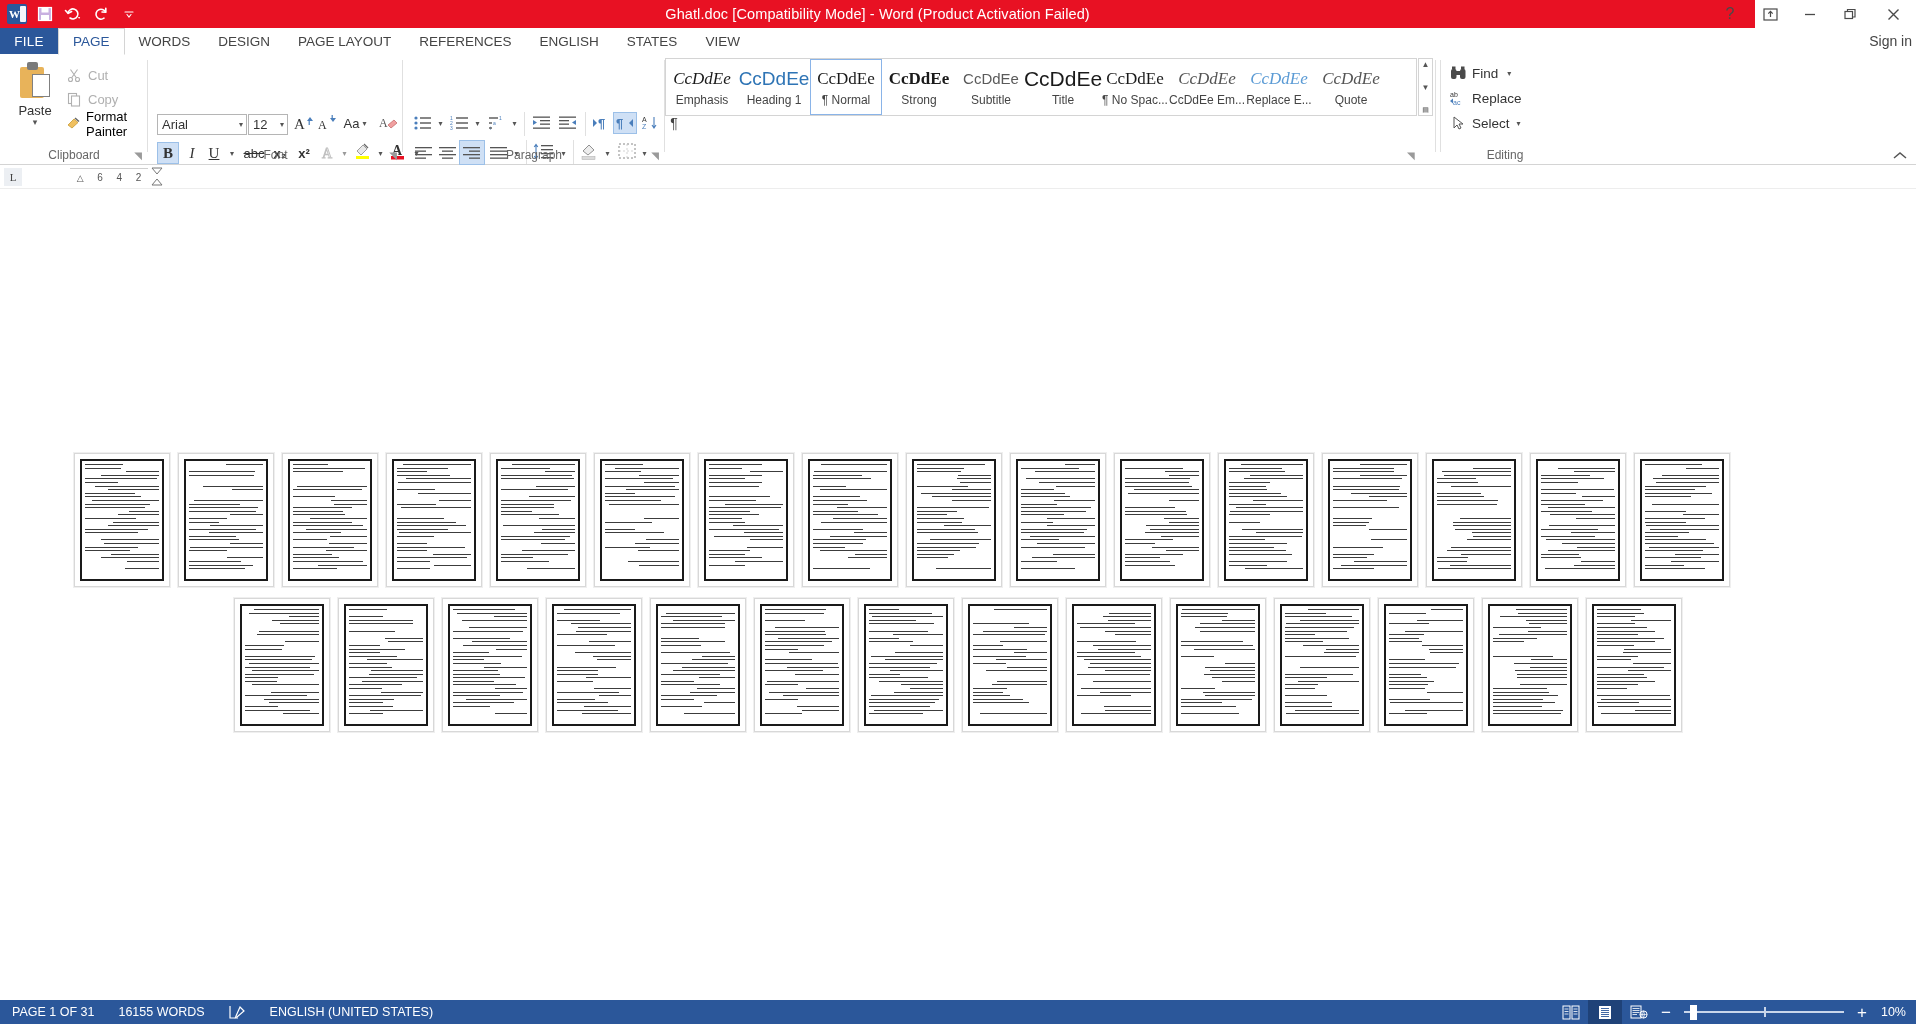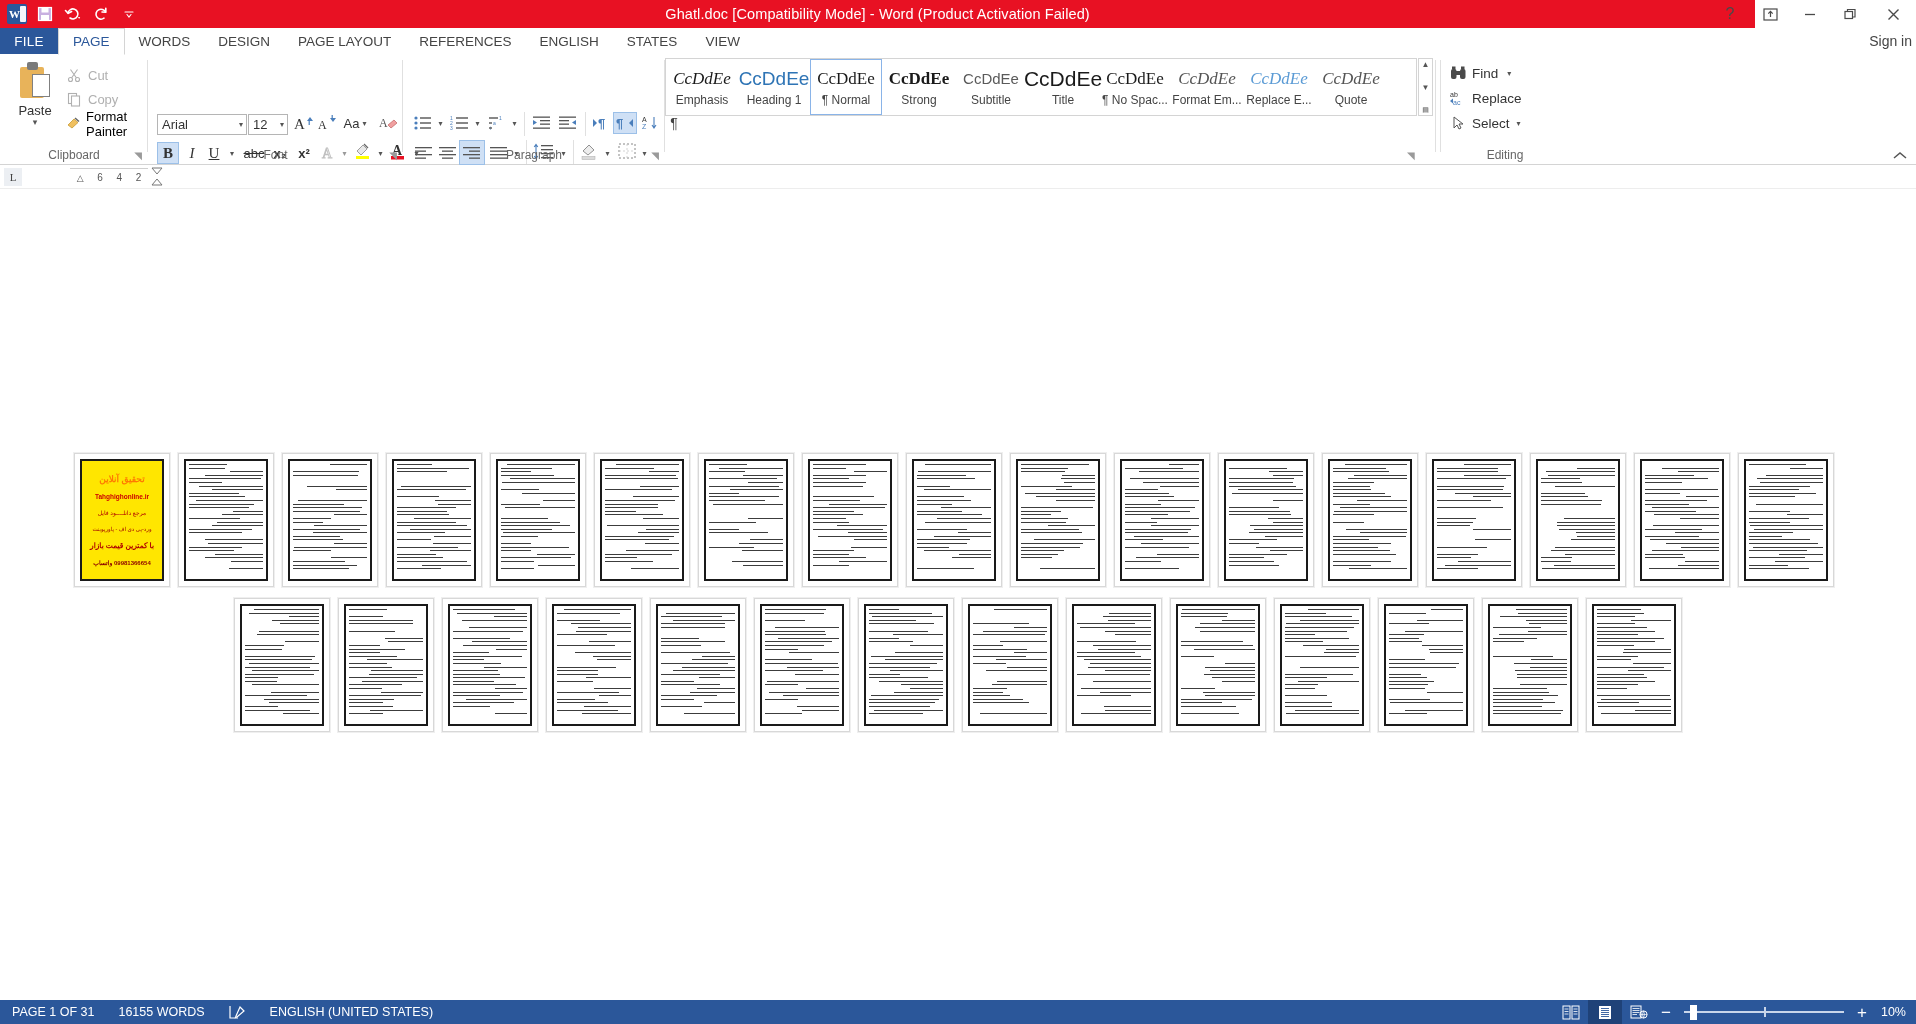--- a/index.html
+++ b/index.html
@@ -644,7 +644,7 @@
         </div>
         <div class="style-item" style="left:505px;">
           <span class="style-prev" style="font-style:italic;color:#555;">CcDdEe</span>
-          <span class="style-name">Format Em...</span>
+          <span class="style-name">CcDdEe Em...</span>
         </div>
         <div class="style-item" style="left:577px;">
           <span class="style-prev" style="font-style:italic;color:#5b9bd5;">CcDdEe</span>

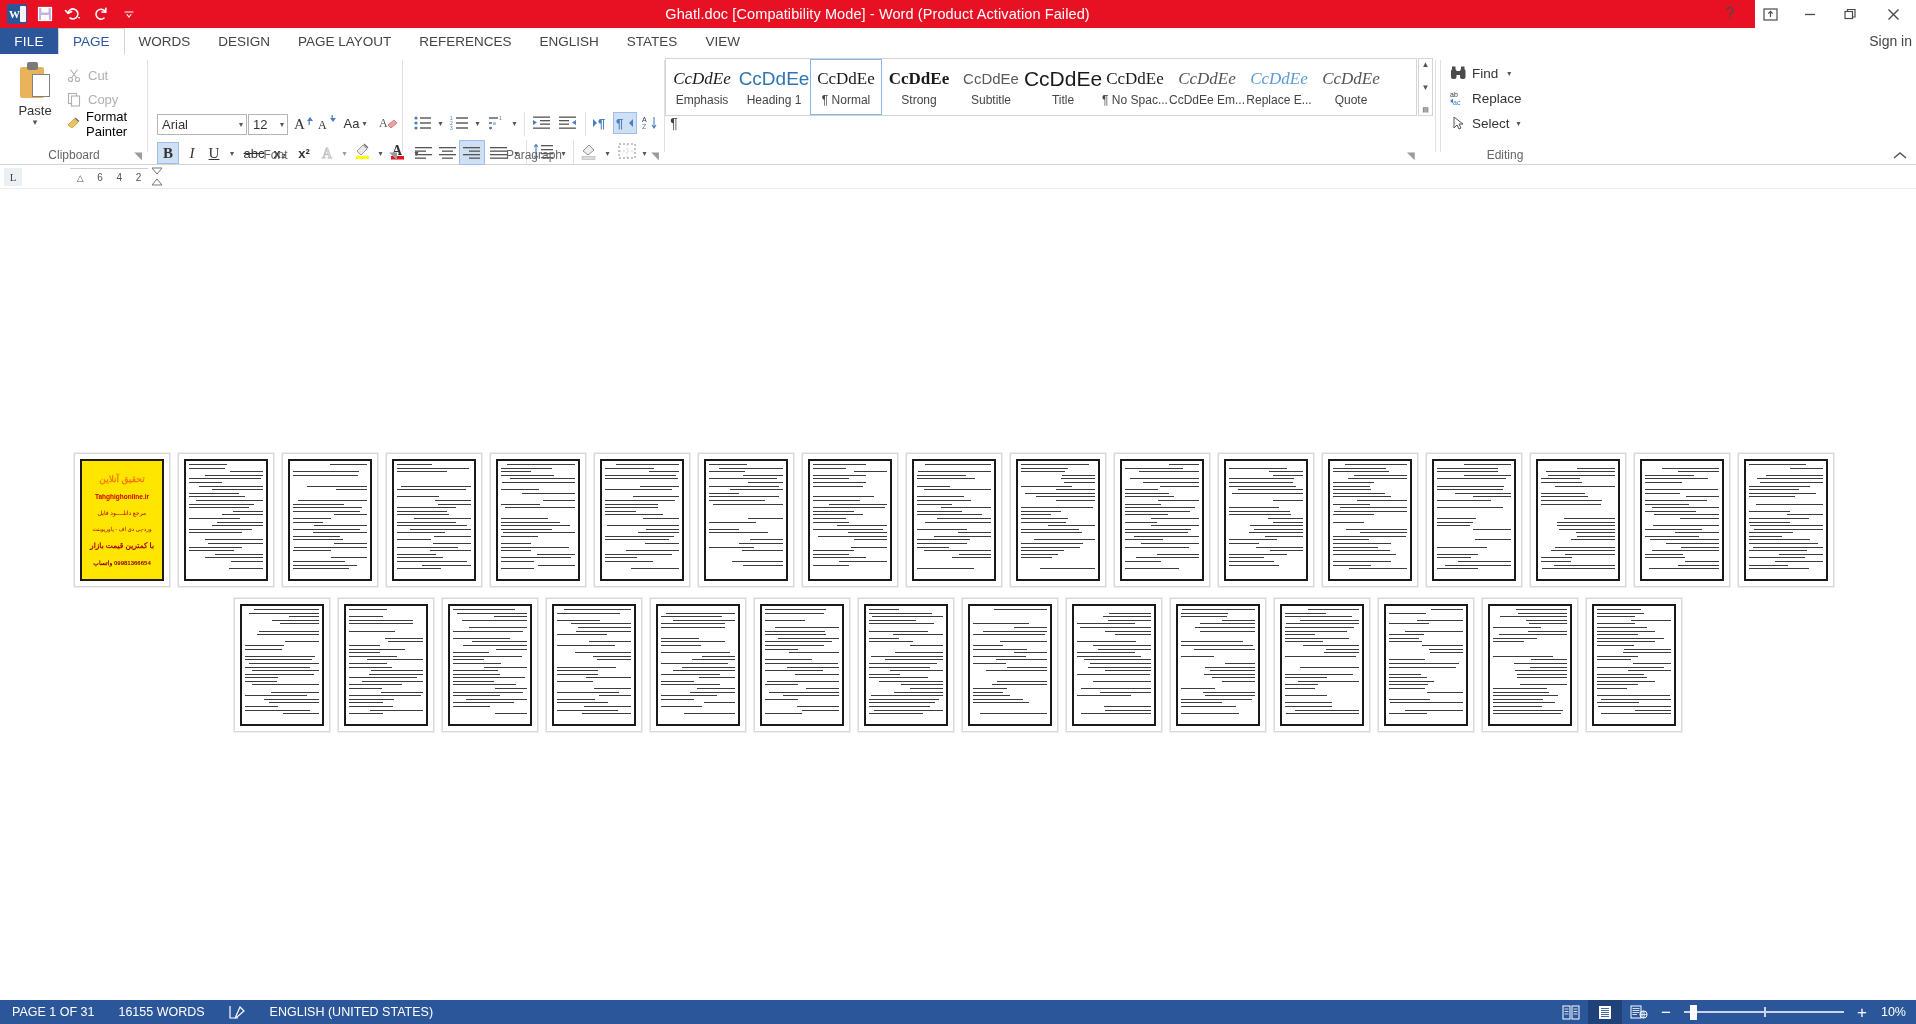--- a/index.html
+++ b/index.html
@@ -738,18 +738,6 @@
   <div class="canvas">
 
     <div class="pages-row" id="row1" style="left:74px; top:264px;">
-        <div class="page ad">
-          <div class="page-inner">
-            <div class="ad-content">
-              <div class="ad-l1">تحقیق آنلاین</div>
-              <div class="ad-l2">Tahghighonline.ir</div>
-              <div class="ad-l3">مرجع دانلــــود فایل</div>
-              <div class="ad-l4">ورد-پی دی اف - پاورپوینت</div>
-              <div class="ad-l5">با کمترین قیمت بازار</div>
-              <div class="ad-l6">09981366654 واتساپ</div>
-            </div>
-          </div>
-        </div>
         <div class="page">
           <div class="page-inner">
             <div class="lines">

